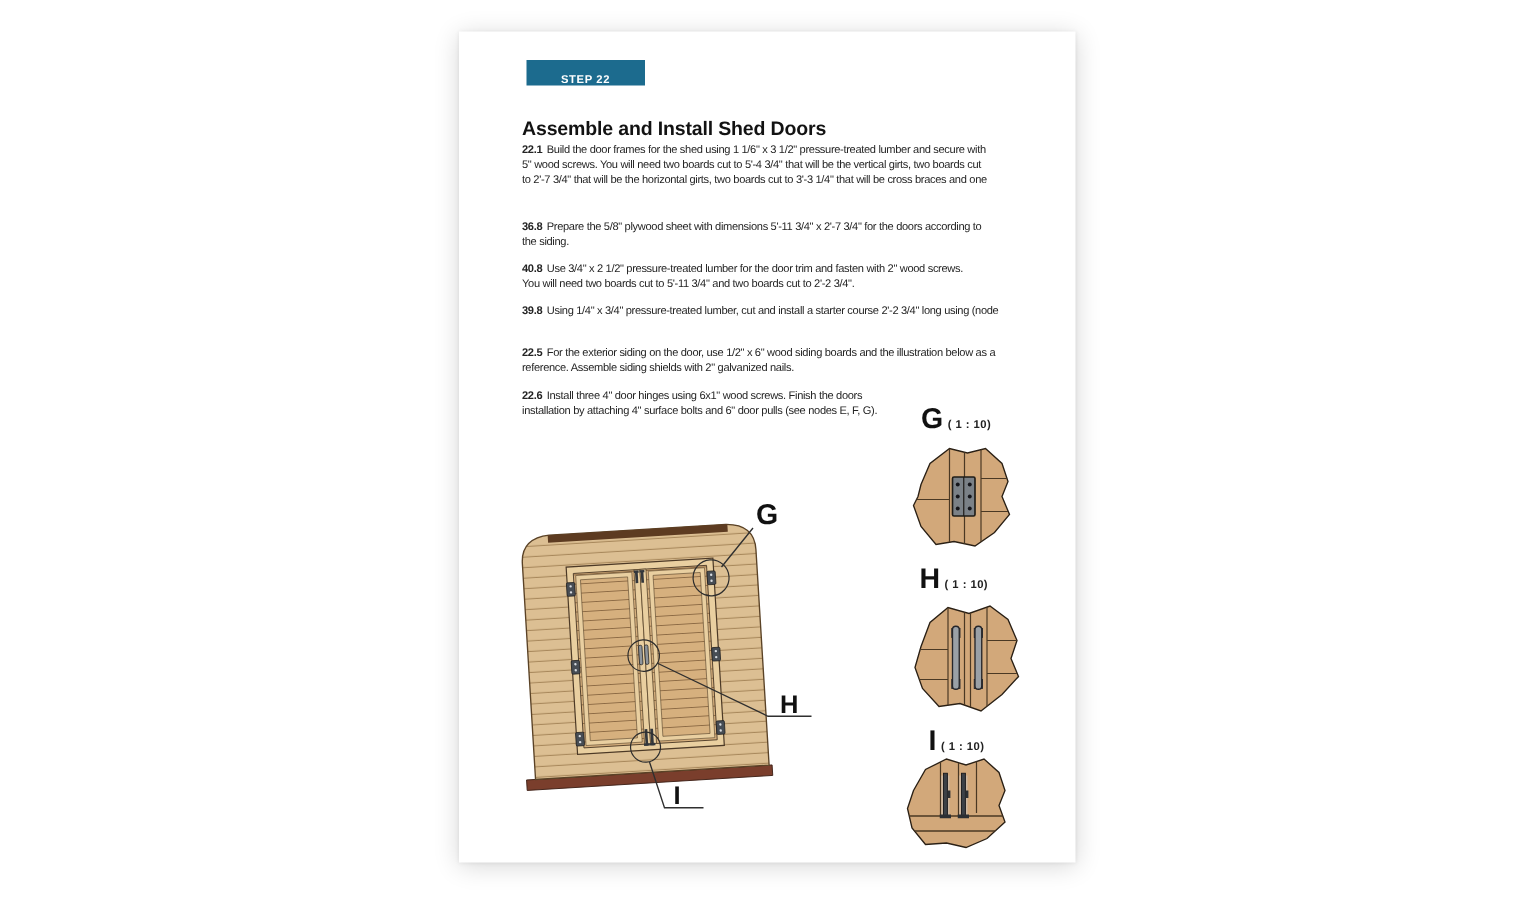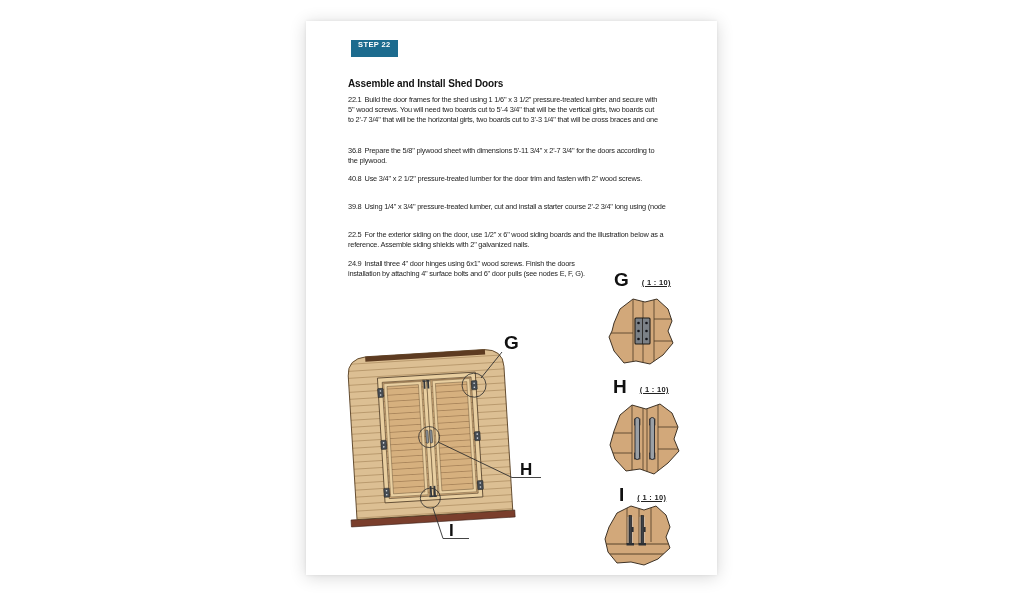--- a/index.html
+++ b/index.html
@@ -7,9 +7,9 @@
          font-family:"Liberation Sans",sans-serif;}
   #sheet{position:absolute;left:306px;top:21px;width:411px;height:554px;background:#ffffff;
          box-shadow:0 2px 16px rgba(0,0,0,0.16), 0 0 3px rgba(0,0,0,0.08);}
-  .badge{position:absolute;left:45px;top:19px;height:17px;padding:0 7px;background:#1c6b8e;
+  .badge{position:absolute;left:45px;top:19px;height:17px;padding:0 23px;background:#1c6b8e;
          color:#ffffff;font-size:7.5px;font-weight:700;letter-spacing:.4px;
-         display:flex;align-items:flex-start;}
+         display:flex;align-items:flex-end;}
   .title{position:absolute;left:42px;top:57px;font-size:10px;font-weight:700;color:#121212;
          letter-spacing:-0.1px;}
   .para{position:absolute;left:42px;color:#242424;}

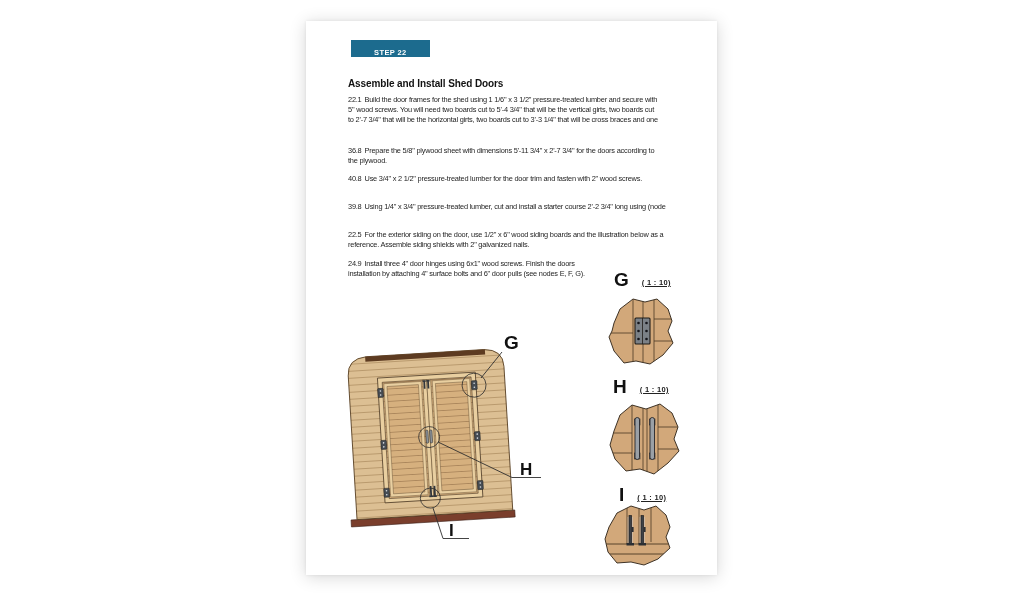--- a/index.html
+++ b/index.html
@@ -10,7 +10,7 @@
   .badge{position:absolute;left:45px;top:19px;height:17px;padding:0 23px;background:#1c6b8e;
          color:#ffffff;font-size:7.5px;font-weight:700;letter-spacing:.4px;
          display:flex;align-items:flex-end;}
-  .title{position:absolute;left:42px;top:57px;font-size:10px;font-weight:700;color:#121212;
+  .title{position:absolute;left:42px;top:57px;font-size:13px;font-weight:700;color:#121212;
          letter-spacing:-0.1px;}
   .para{position:absolute;left:42px;color:#242424;}
   .pline{white-space:nowrap;font-size:7.4px;line-height:9.8px;letter-spacing:-0.22px;}

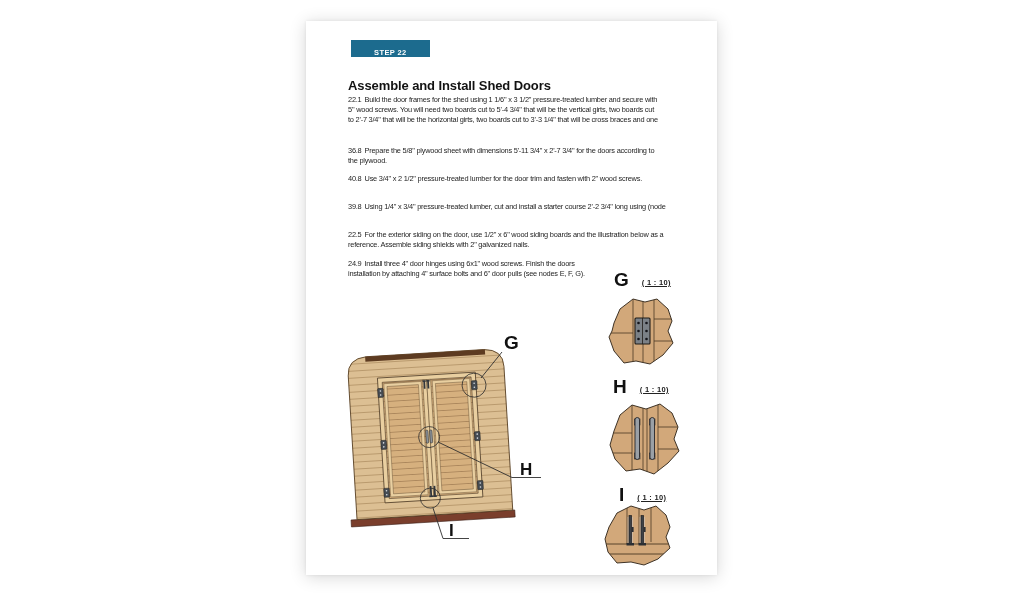--- a/index.html
+++ b/index.html
@@ -14,7 +14,7 @@
          letter-spacing:-0.1px;}
   .para{position:absolute;left:42px;color:#242424;}
   .pline{white-space:nowrap;font-size:7.4px;line-height:9.8px;letter-spacing:-0.22px;}
-  .pline b{font-weight:400;margin-right:3px;}
+  .pline b{font-weight:700;margin-right:3px;}
   .p1{top:74px}.p2{top:125px}.p3{top:153px}.p4{top:181px}.p5{top:209px}.p6{top:238px}
   .detail-label{position:absolute;display:flex;align-items:flex-end;color:#111;}
   .detail-letter{font-size:19px;font-weight:700;line-height:19px;}

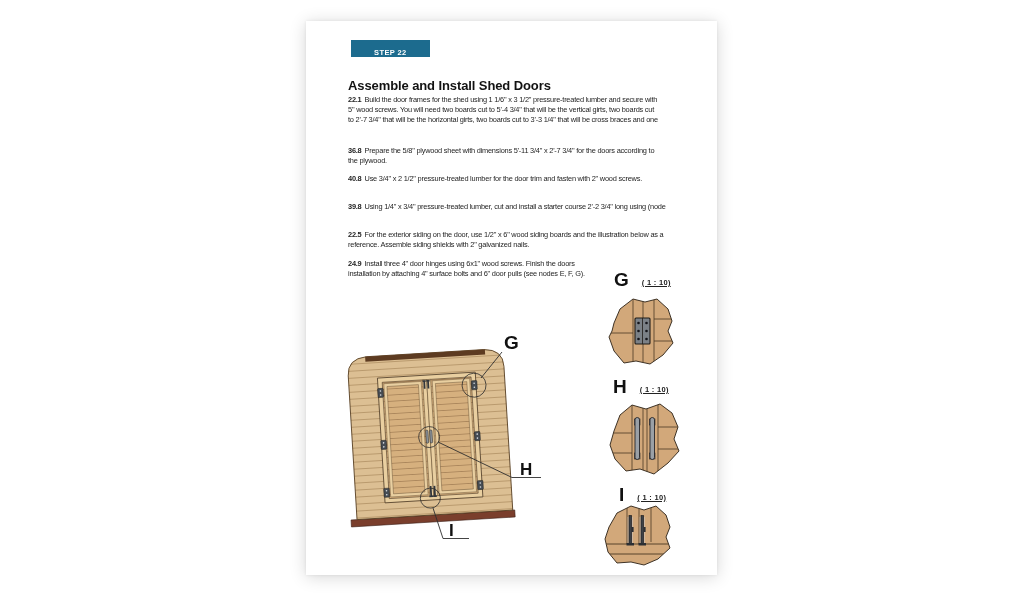--- a/index.html
+++ b/index.html
@@ -43,7 +43,7 @@
 
     <div class="para p2">
       <div class="pline"><b>36.8</b><span>Prepare the 5/8" plywood sheet with dimensions 5'-11 3/4" x 2'-7 3/4" for the doors according to</span></div>
-      <div class="pline">the plywood.</div>
+      <div class="pline">the siding.</div>
     </div>
 
     <div class="para p3">

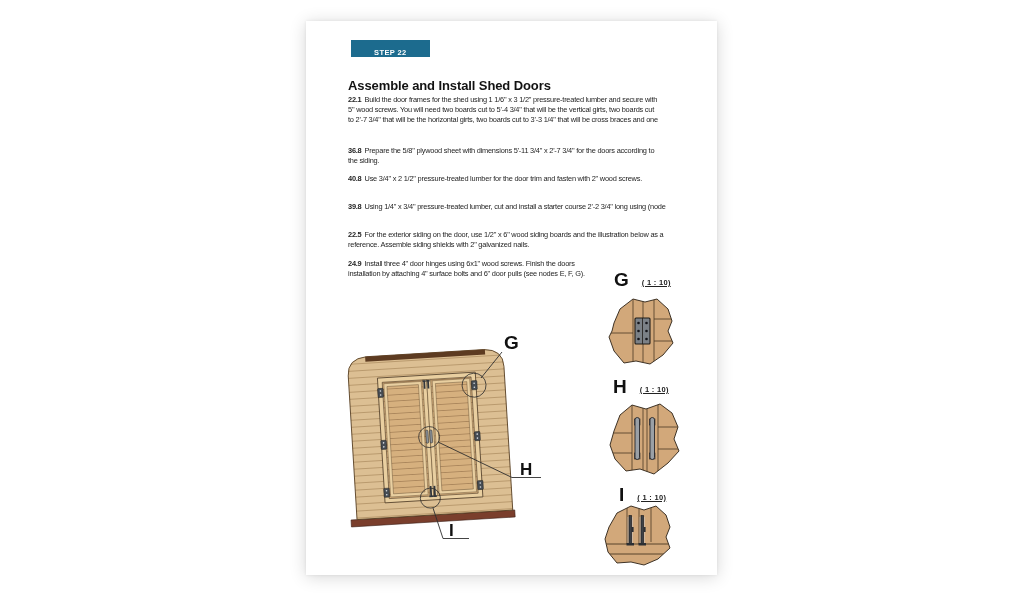--- a/index.html
+++ b/index.html
@@ -48,6 +48,7 @@
 
     <div class="para p3">
       <div class="pline"><b>40.8</b><span>Use 3/4" x 2 1/2" pressure-treated lumber for the door trim and fasten with 2" wood screws.</span></div>
+      <div class="pline">You will need two boards cut to 5'-11 3/4" and two boards cut to 2'-2 3/4".</div>
     </div>
 
     <div class="para p4">

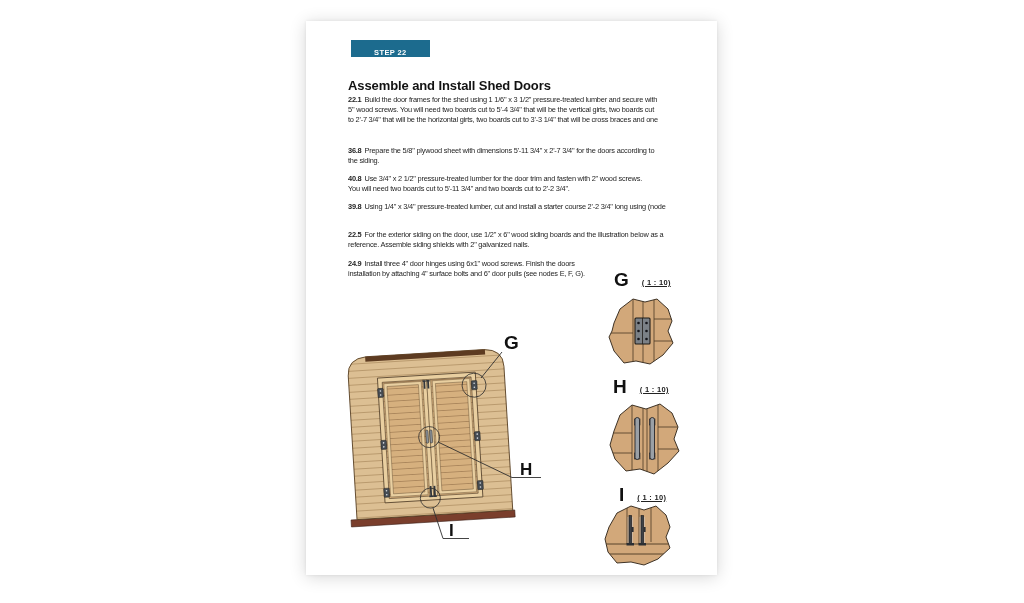--- a/index.html
+++ b/index.html
@@ -61,7 +61,7 @@
     </div>
 
     <div class="para p6">
-      <div class="pline"><b>24.9</b><span>Install three 4" door hinges using 6x1" wood screws. Finish the doors</span></div>
+      <div class="pline"><b>22.6</b><span>Install three 4" door hinges using 6x1" wood screws. Finish the doors</span></div>
       <div class="pline">installation by attaching 4" surface bolts and 6" door pulls (see nodes E, F, G).</div>
     </div>
 

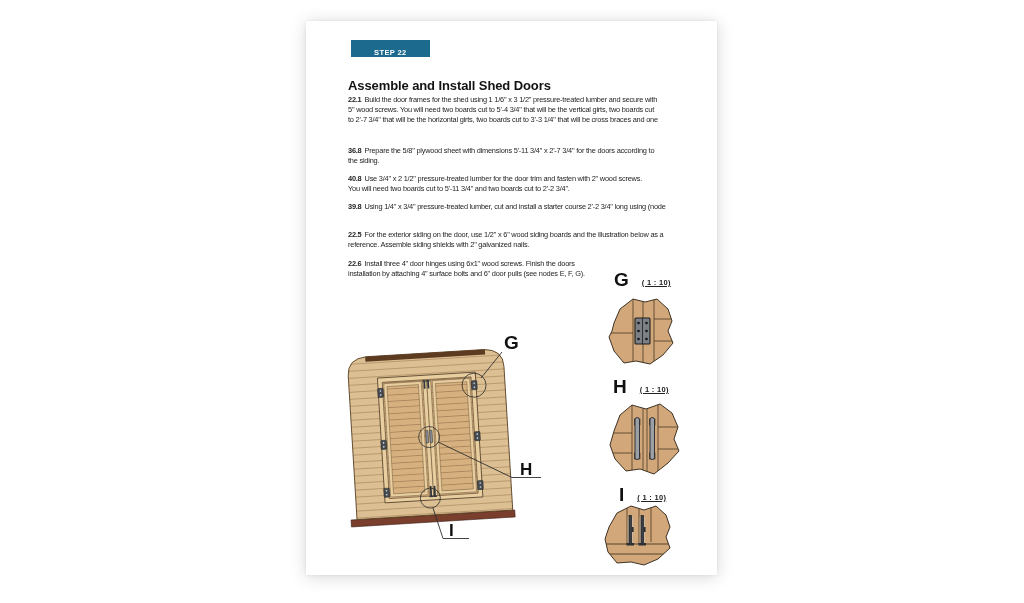--- a/index.html
+++ b/index.html
@@ -18,7 +18,7 @@
   .p1{top:74px}.p2{top:125px}.p3{top:153px}.p4{top:181px}.p5{top:209px}.p6{top:238px}
   .detail-label{position:absolute;display:flex;align-items:flex-end;color:#111;}
   .detail-letter{font-size:19px;font-weight:700;line-height:19px;}
-  .detail-scale{font-size:7.5px;font-weight:600;color:#222;margin-left:13px;padding-bottom:2px;letter-spacing:.3px;text-decoration:underline;}
+  .detail-scale{font-size:7.5px;font-weight:600;color:#222;margin-left:3px;padding-bottom:2px;letter-spacing:.3px;}
   .dl-g{left:308px;top:249px}.dl-h{left:307px;top:356px}.dl-i{left:313px;top:464px}
   .abs{position:absolute;}
   svg text.callout{font-family:"Liberation Sans",sans-serif;font-weight:700;fill:#111;}

